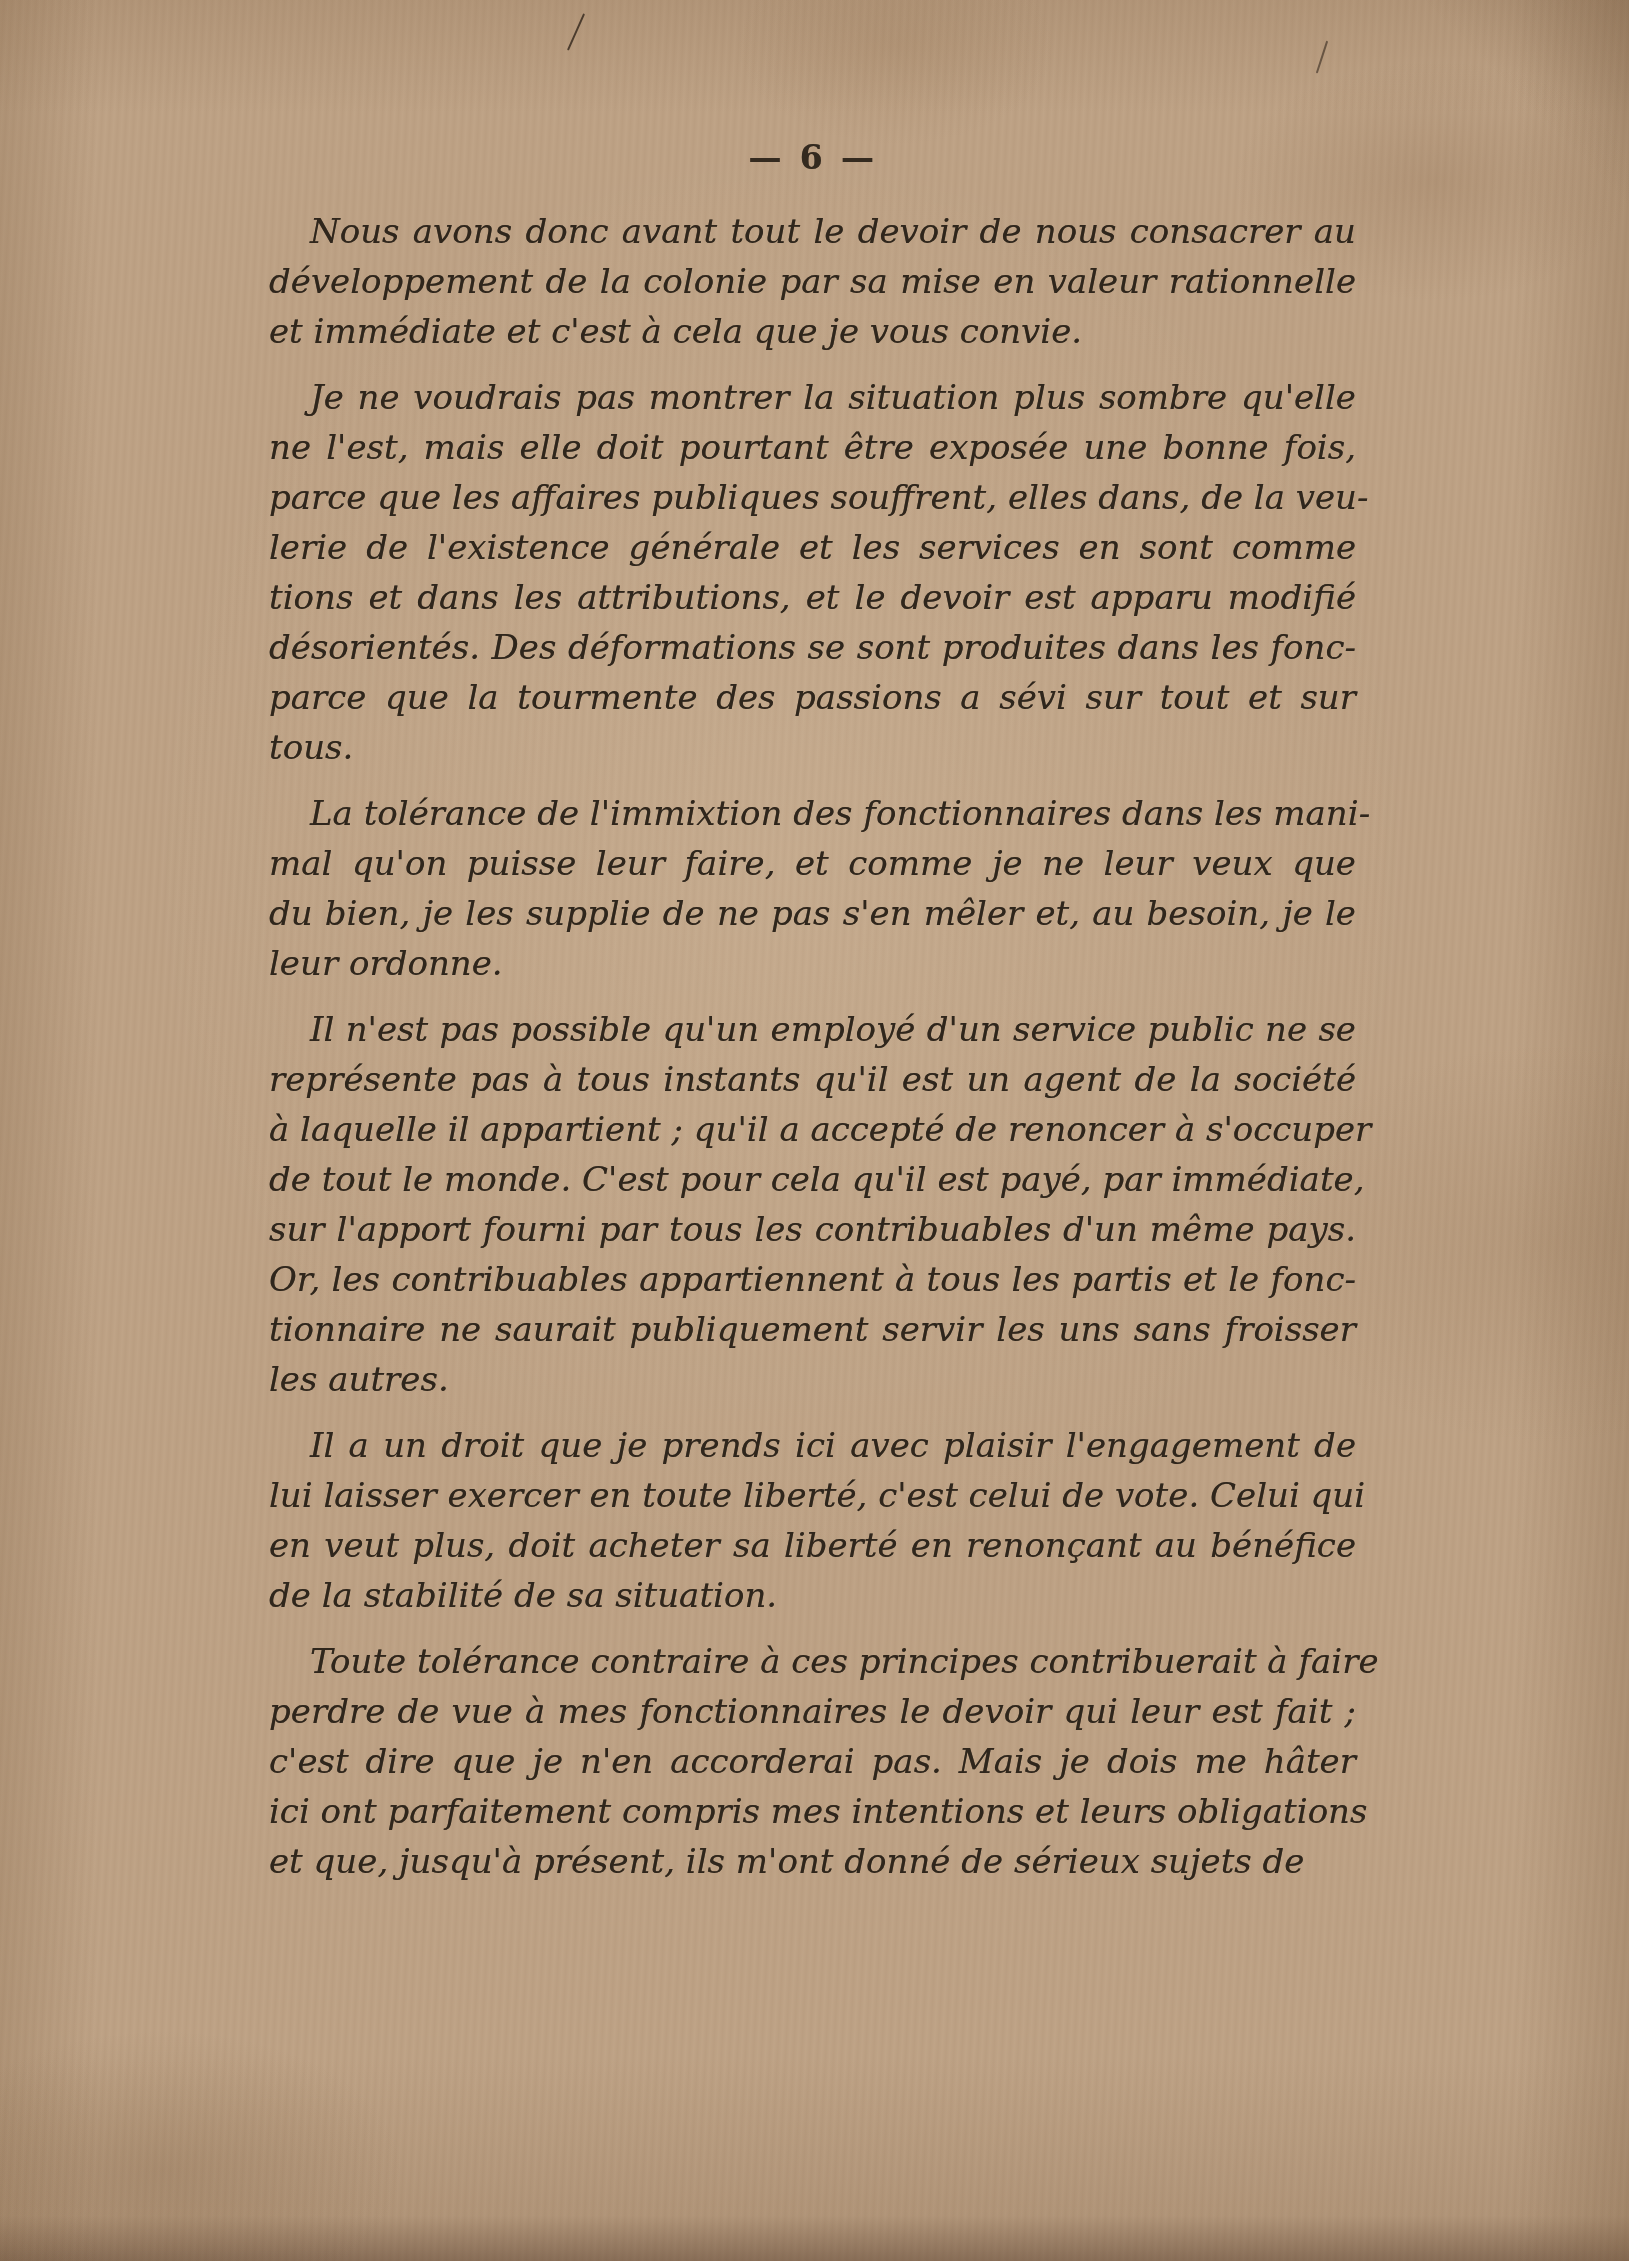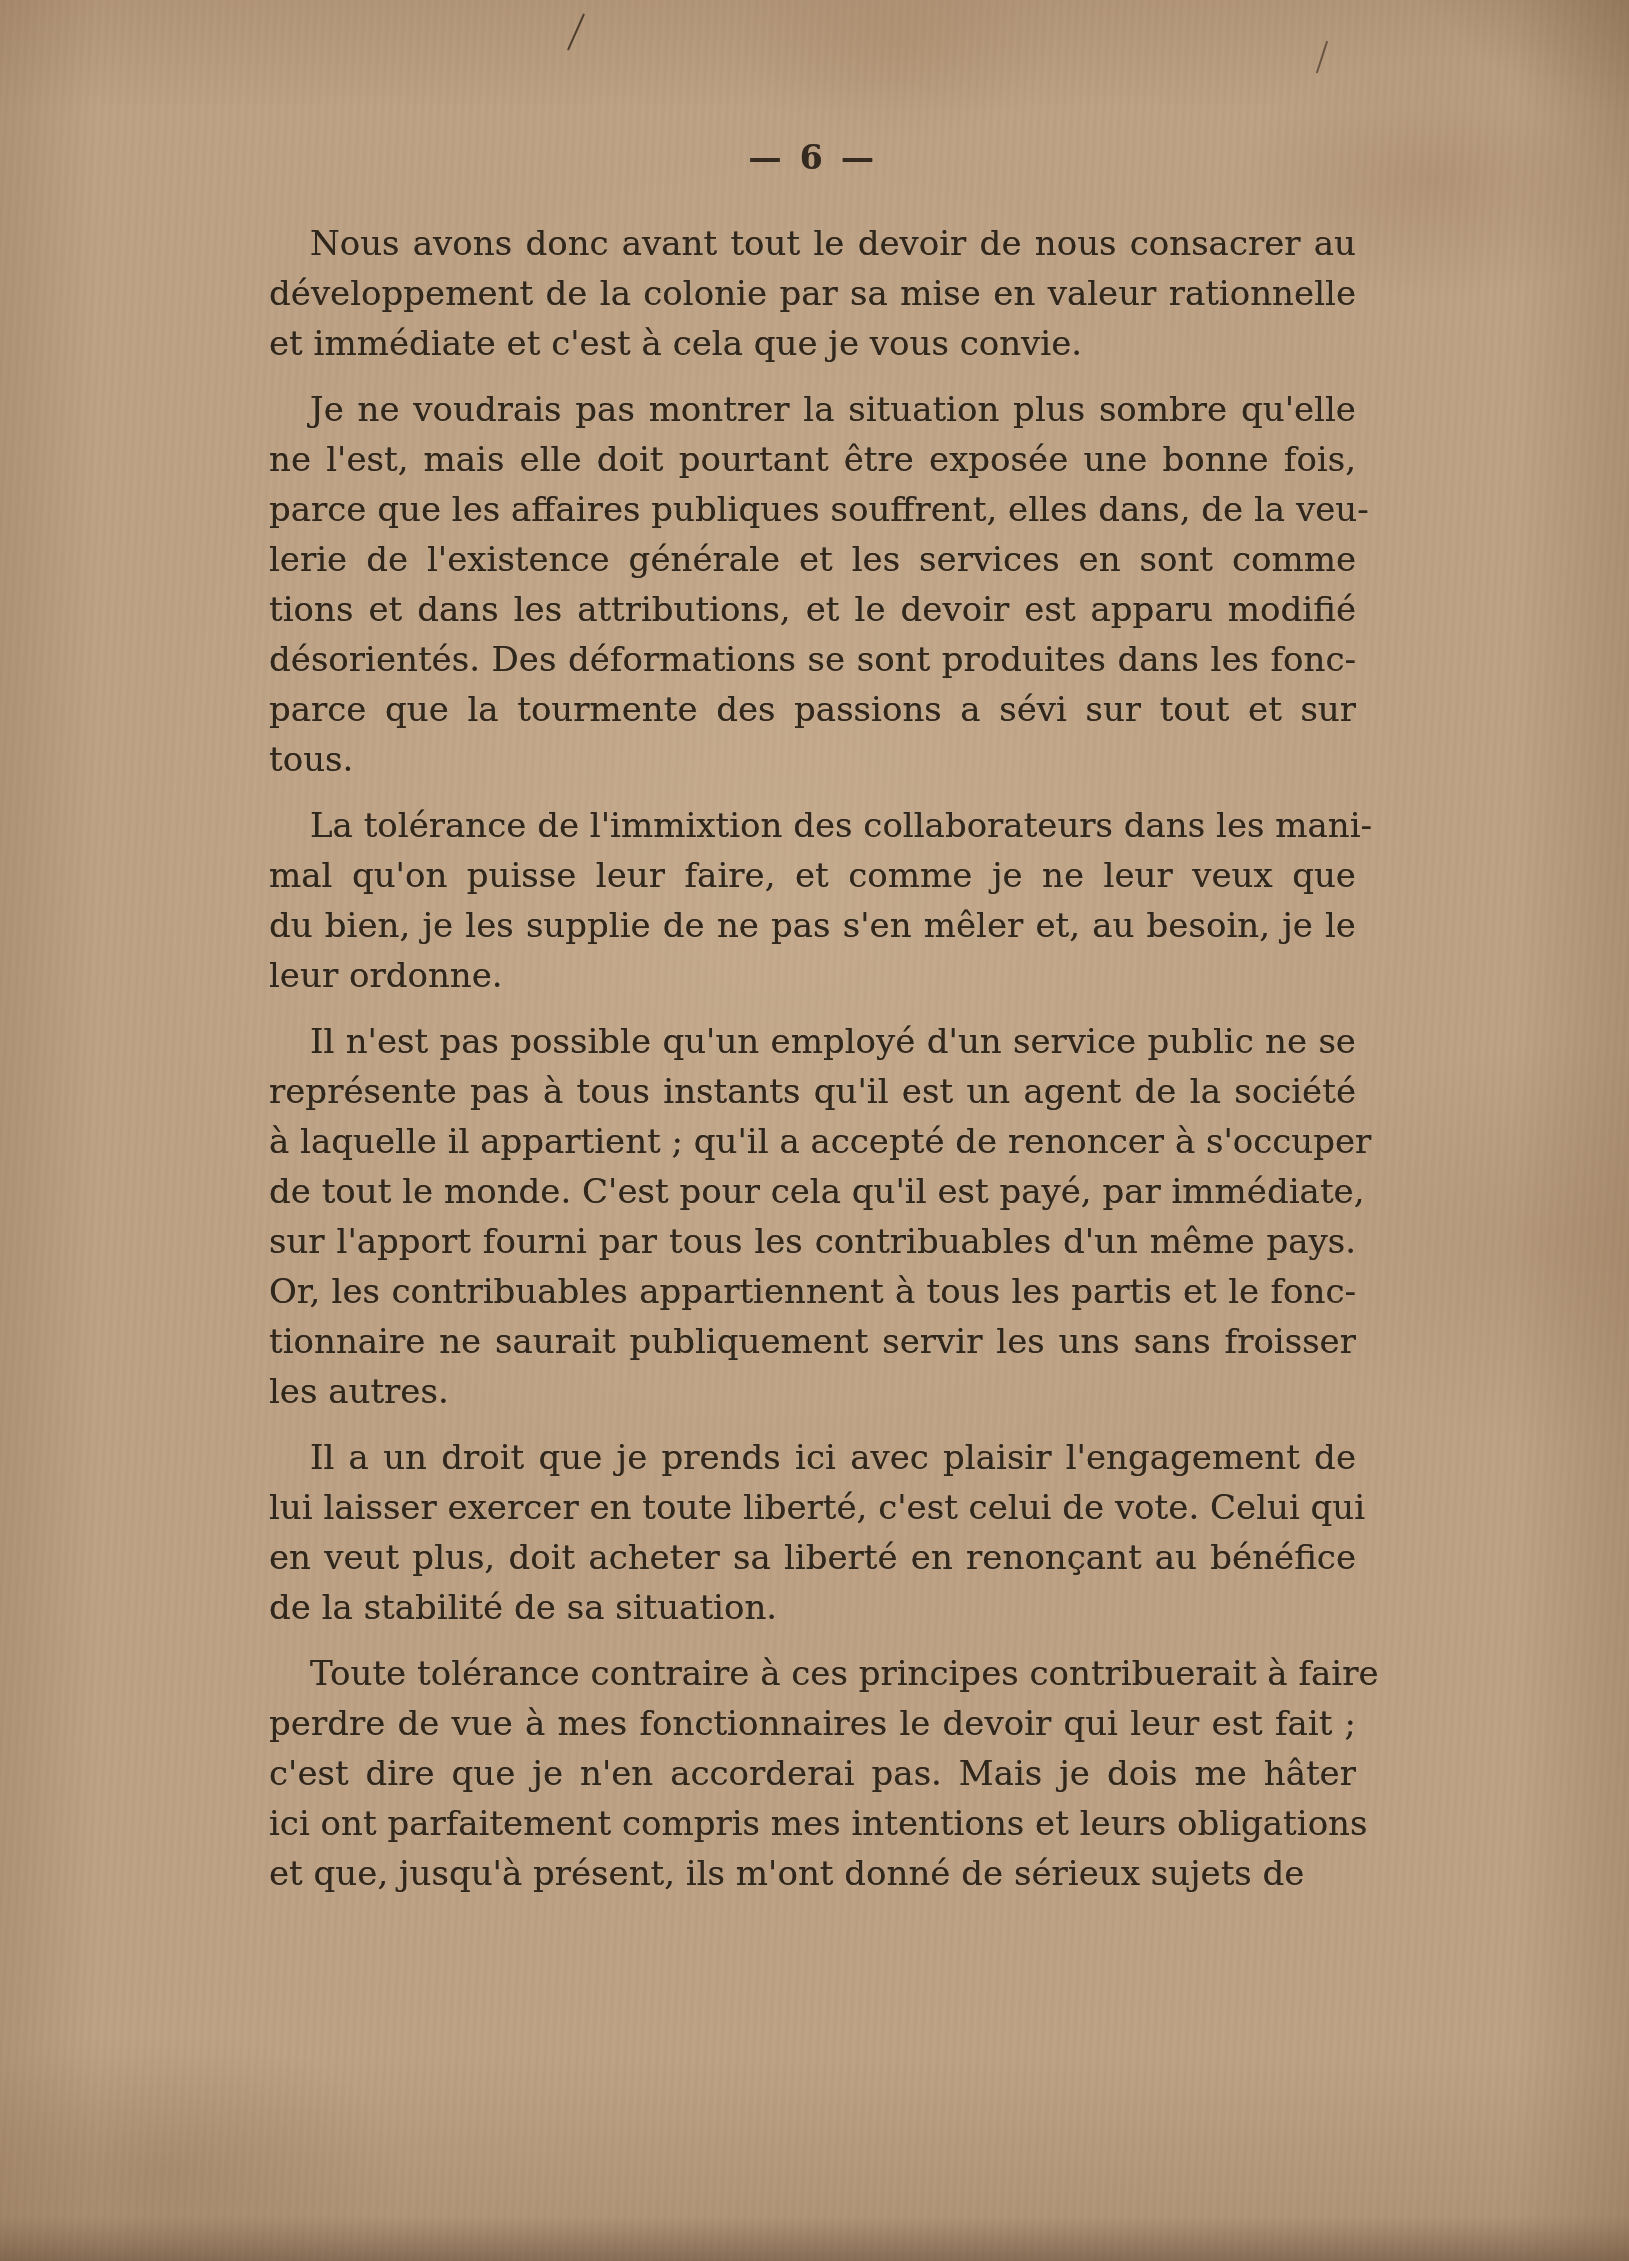--- a/index.html
+++ b/index.html
@@ -57,8 +57,9 @@
   }
 
   .para {
-    margin: 16px 0 16px 0;
+    margin: 4px 0 16px 0;
     padding: 0;
+    font-style: italic;
   }
 
   .line {

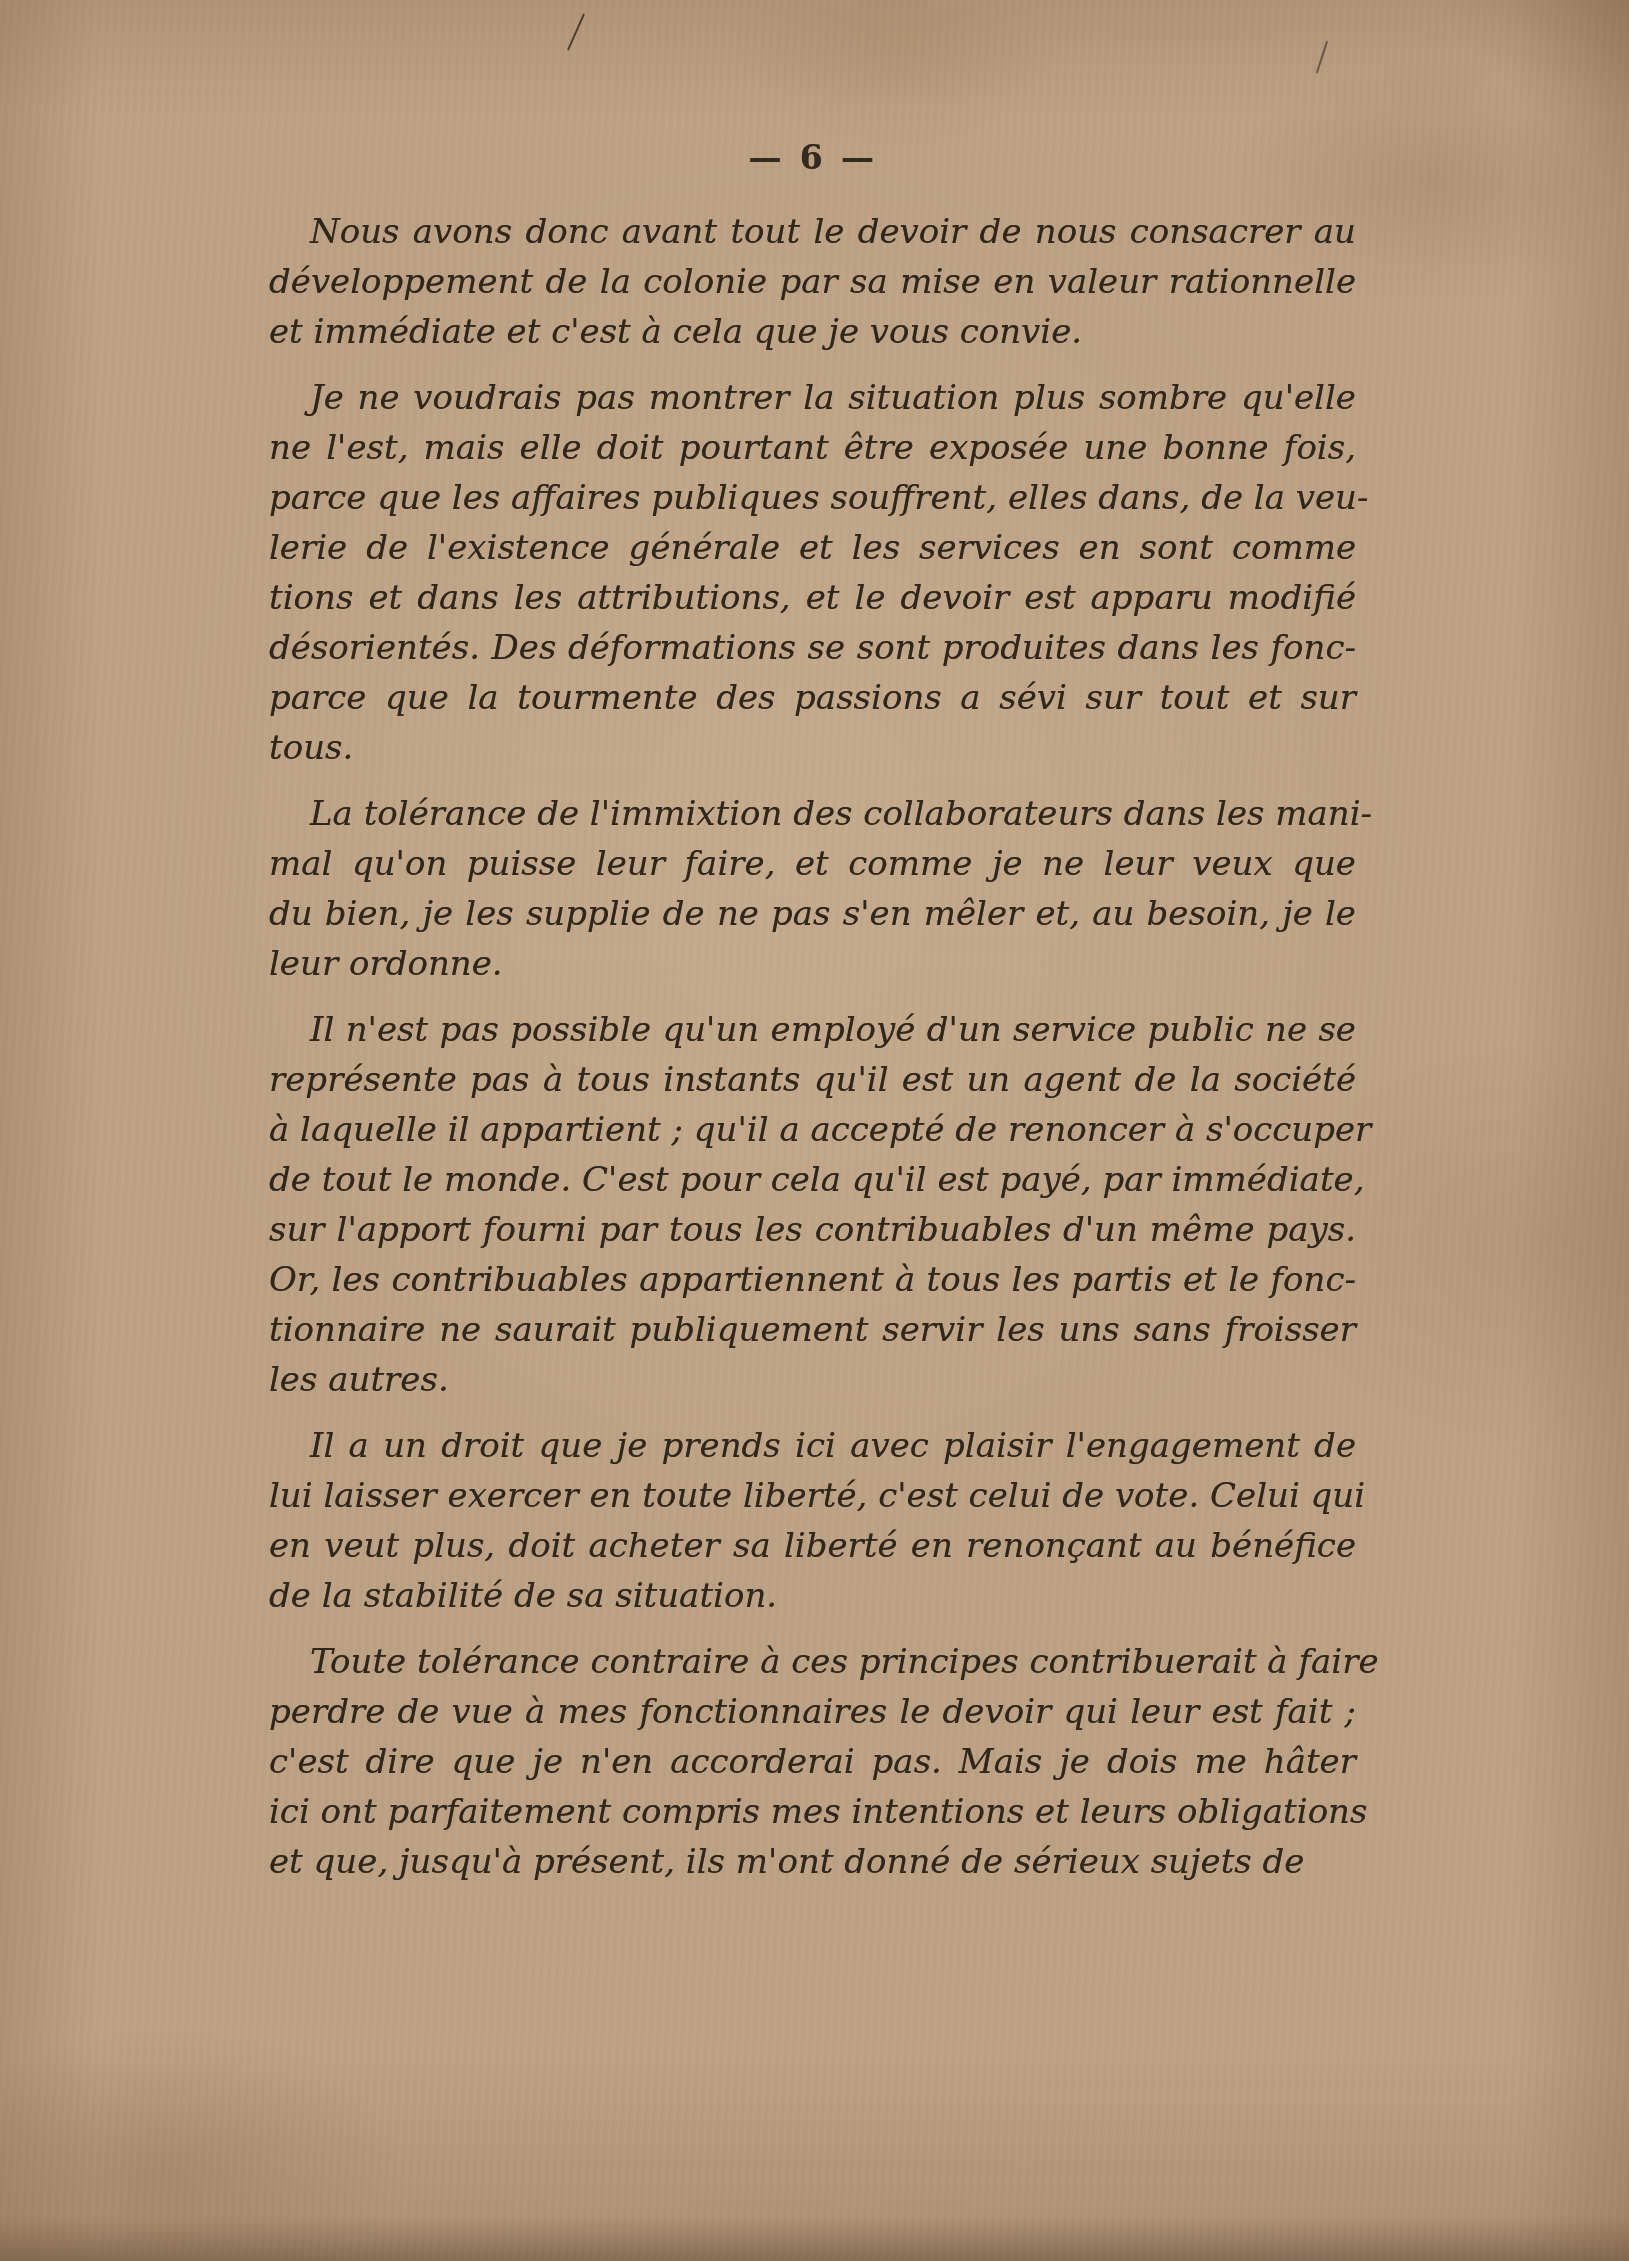--- a/index.html
+++ b/index.html
@@ -132,7 +132,7 @@
     </p>
 
     <p class="para">
-      <span class="line first">La tolérance de l'immixtion des collaborateurs dans les mani-</span>
+      <span class="line first">La tolérance de l'immixtion des fonctionnaires dans les mani-</span>
       <span class="line">mal qu'on puisse leur faire, et comme je ne leur veux que</span>
       <span class="line">du bien, je les supplie de ne pas s'en mêler et, au besoin, je le</span>
       <span class="line last">leur ordonne.</span>

